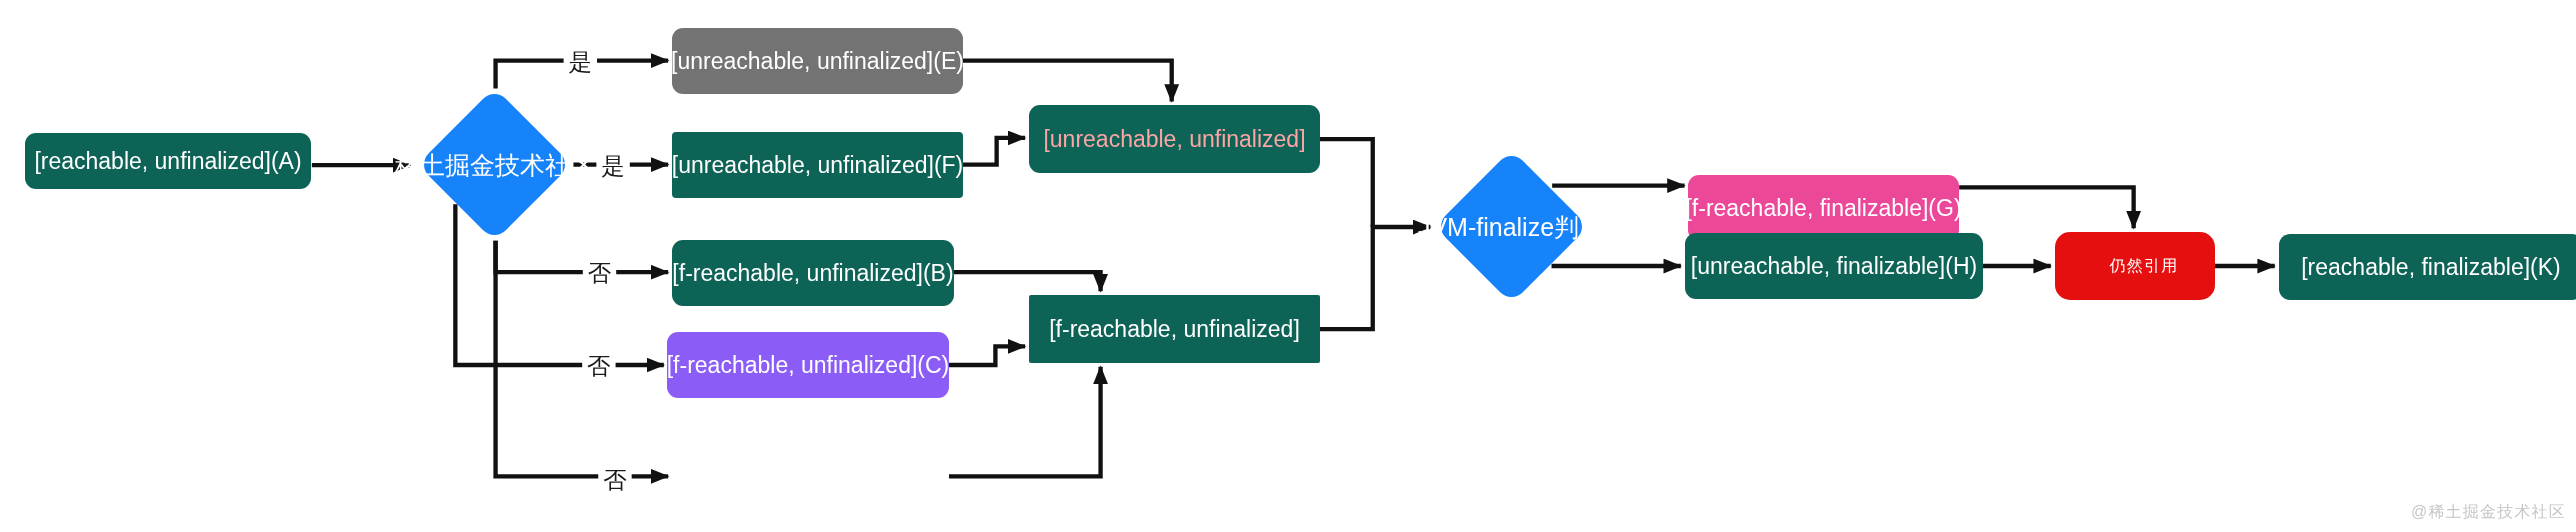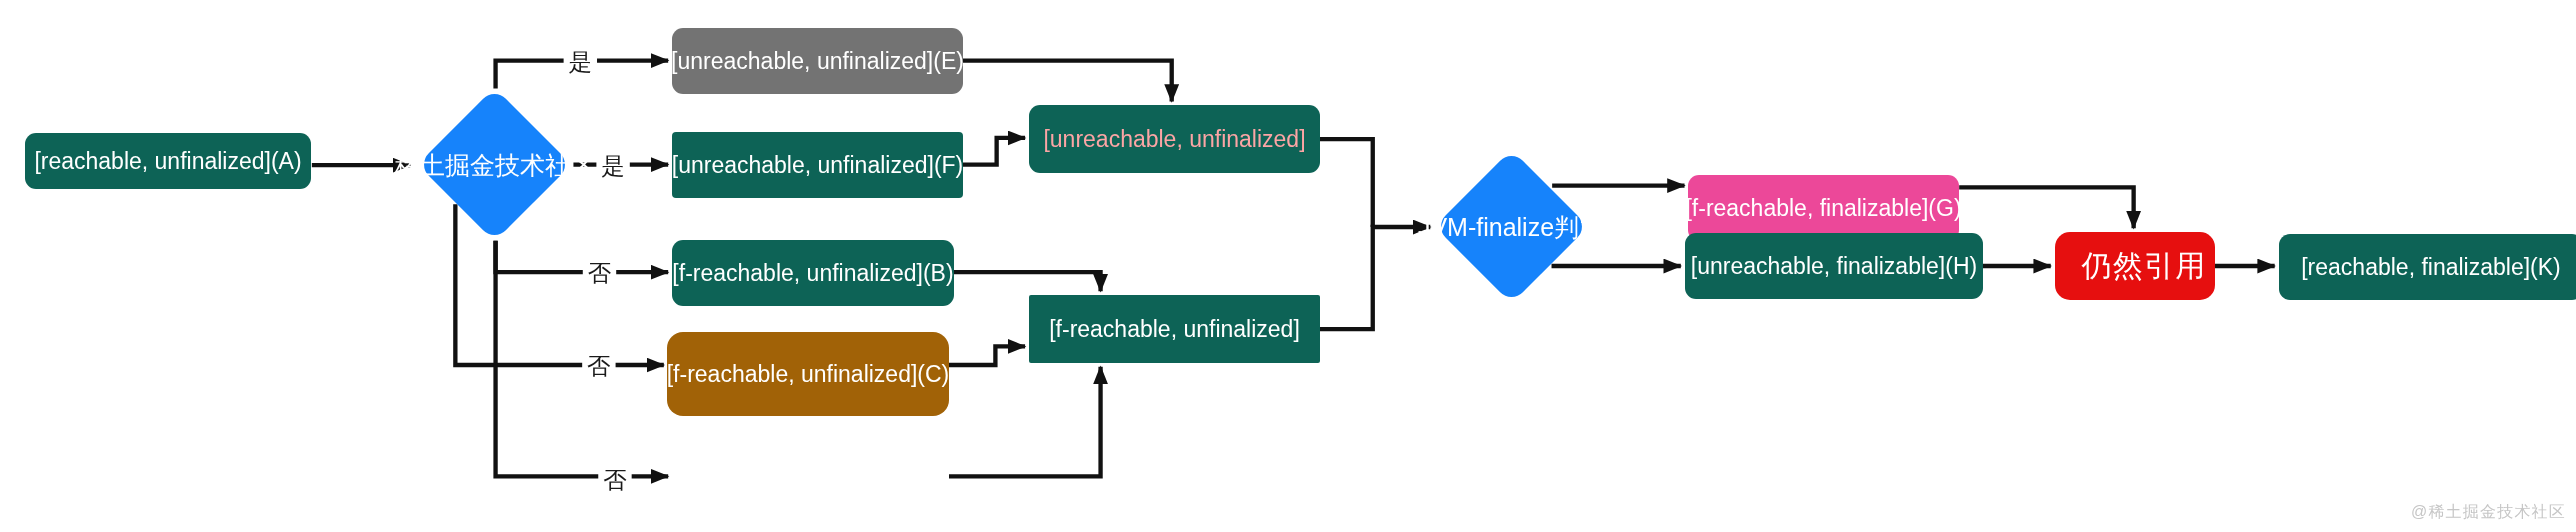--- a/index.html
+++ b/index.html
@@ -24,7 +24,7 @@
     color:#ffffff;font-size:23px;white-space:nowrap;
     box-sizing:border-box;
   }
-  .node.cjk{font-size:30px;letter-spacing:1.2px;padding-left:18px;}
+  .node.cjk{font-size:16px;letter-spacing:1.2px;padding-left:18px;}
   .diamond{
     position:absolute;z-index:1;
     transform:rotate(45deg);

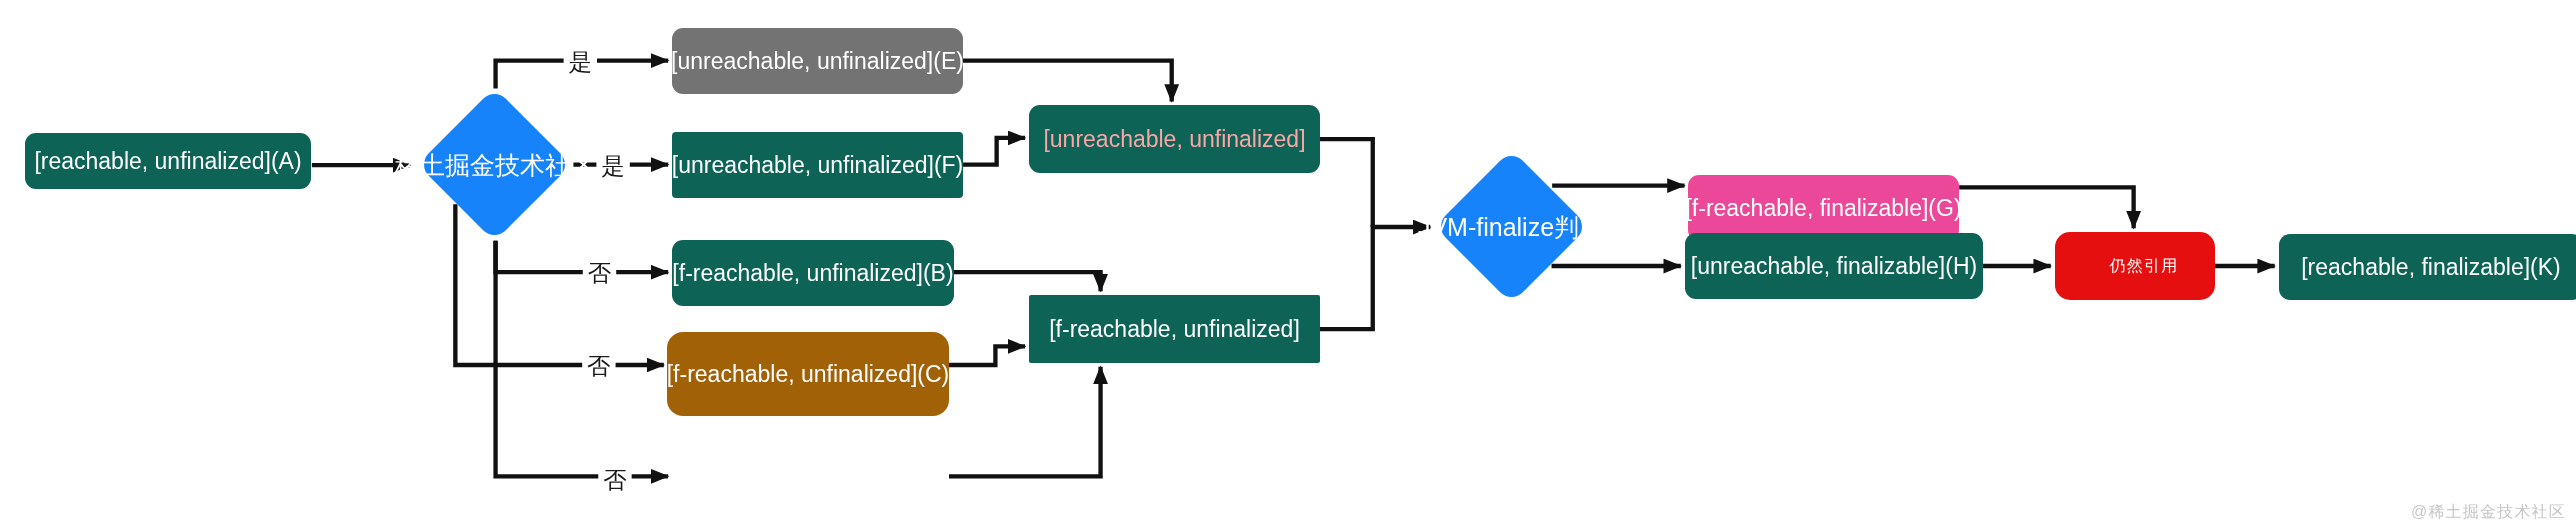--- a/index.html
+++ b/index.html
@@ -89,7 +89,7 @@
     <div class="node" style="left: 672px; top: 28px; width: 291px; height: 66px; background: #737373; color: rgb(255, 255, 255); border-radius: 11px;">[unreachable, unfinalized](E)</div>
     <div class="node" style="left: 672px; top: 132px; width: 291px; height: 66px; background: rgb(13, 99, 86); color: rgb(255, 255, 255); border-radius: 4px;">[unreachable, unfinalized](F)</div>
     <div class="node" style="left: 672px; top: 240px; width: 282px; height: 66px; background: rgb(13, 99, 86); color: rgb(255, 255, 255); border-radius: 11px;">[f-reachable, unfinalized](B)</div>
-    <div class="node" style="left: 667px; top: 332px; width: 282px; height: 84px; background: #a16207; color: rgb(255, 255, 255); border-radius: 16px;">[f-reachable, unfinalized](C)</div>
+    <div class="node" style="left: 667px; top: 332px; width: 282px; height: 66px; background: #8b5cf6; color: rgb(255, 255, 255); border-radius: 11px;">[f-reachable, unfinalized](C)</div>
     <div class="node" style="left: 1029px; top: 105px; width: 291px; height: 68px; background: rgb(13, 99, 86); color: #fca5a5; border-radius: 11px;">[unreachable, unfinalized]</div>
     <div class="node" style="left: 1029px; top: 295px; width: 291px; height: 68px; background: rgb(13, 99, 86); color: rgb(255, 255, 255); border-radius: 2px;">[f-reachable, unfinalized]</div>
     <div class="diamond" style="left: 1457px; top: 172px; width: 109px; height: 109px; background: rgb(22, 131, 251);"></div>

